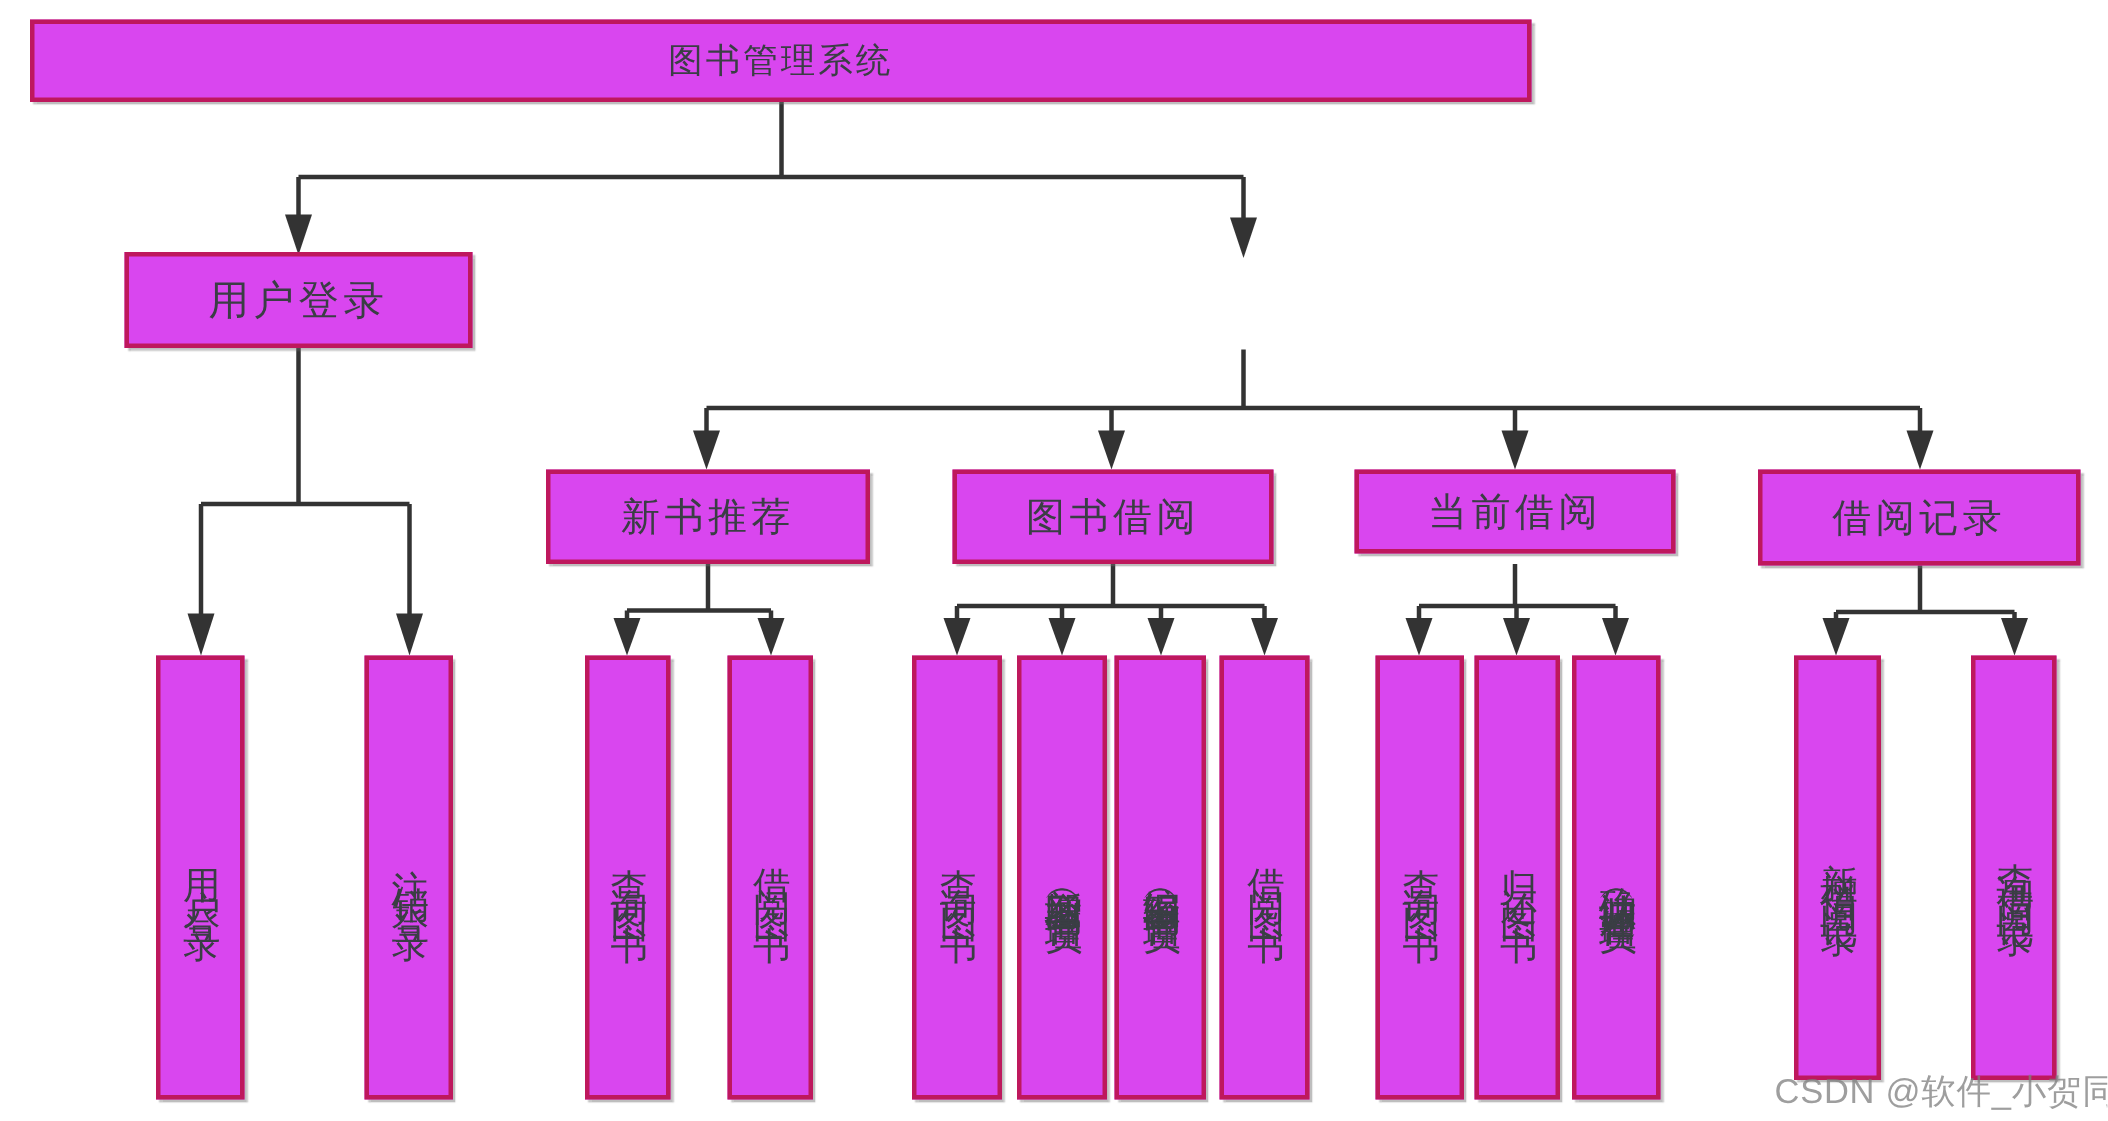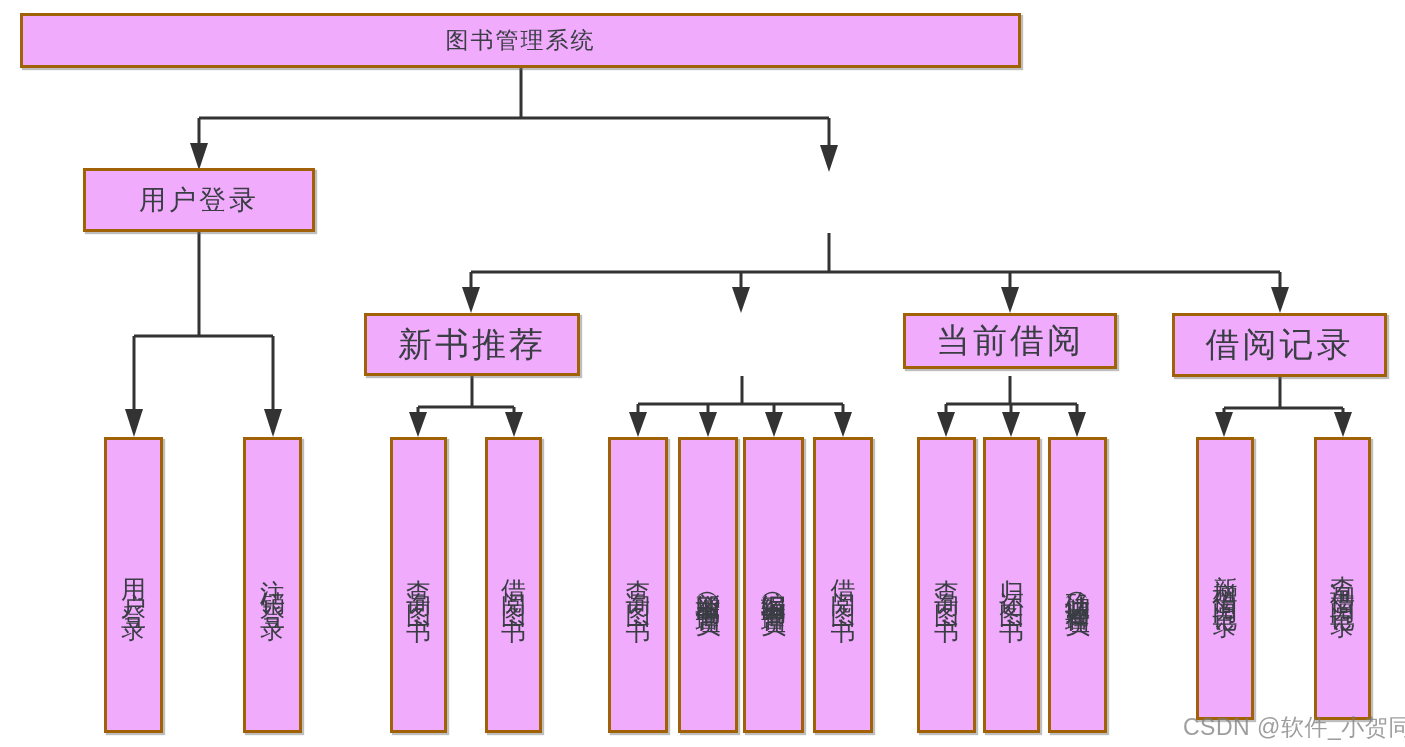--- a/index.html
+++ b/index.html
@@ -9,7 +9,7 @@
   }
   #wires { position:absolute; left:0; top:0; width:1405px; height:747px; pointer-events:none; }
   .node {
-    position:absolute; background:#f0abfc; border:3px solid #a16207;
+    position:absolute; background:#d946ef; border:3px solid #be185d;
     box-sizing:border-box; display:flex; align-items:center; justify-content:center;
     box-shadow:2px 2px 1px rgba(110,110,110,0.45);
   }

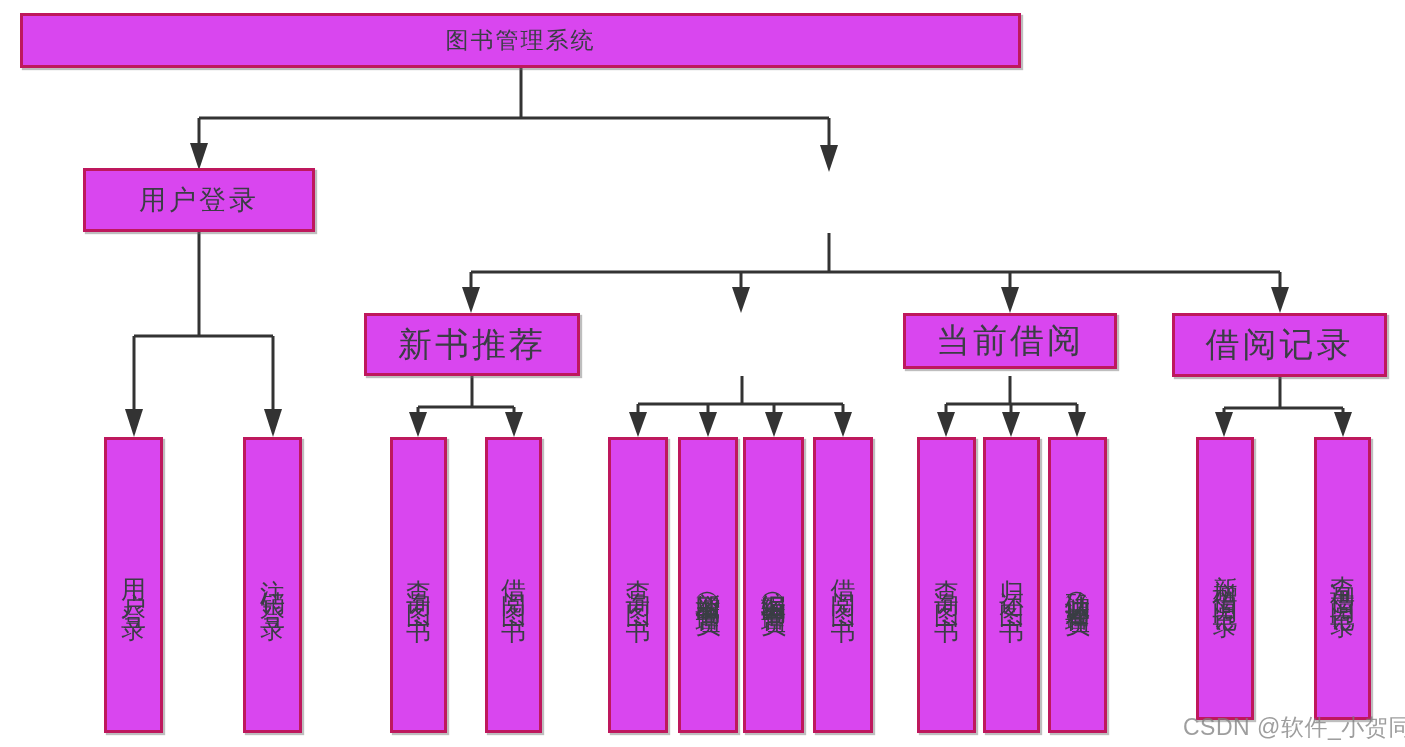--- a/index.html
+++ b/index.html
@@ -16,7 +16,7 @@
   .node .lbl { color:#3a3e44; white-space:nowrap; }
   .h1 .lbl { font-size:23px; letter-spacing:2px; }
   .h2 .lbl { font-size:27px; letter-spacing:3px; }
-  .h3 .lbl { font-size:34px; letter-spacing:3px; }
+  .h3 .lbl { font-size:26px; letter-spacing:3px; }
   .vnode .lbl {
     writing-mode:vertical-rl; text-orientation:mixed;
     font-size:25px; line-height:1; color:#3a3e44;

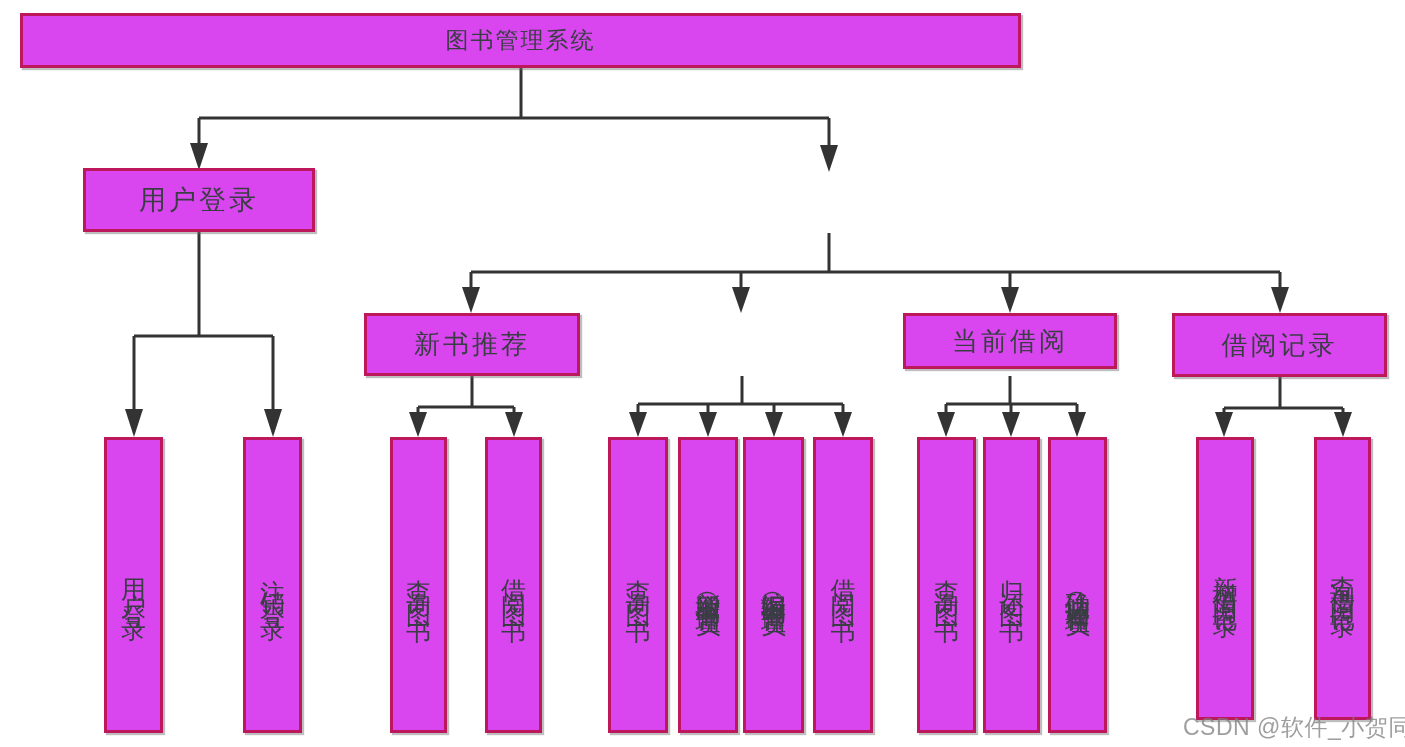--- a/index.html
+++ b/index.html
@@ -123,6 +123,9 @@
   <div class="node h3" style="left:364px; top:313px; width:216px; height:63px;">
     <span class="lbl">新书推荐</span>
   </div>
+  <div class="node h3" style="left:635px; top:313px; width:214px; height:63px;">
+    <span class="lbl">图书借阅</span>
+  </div>
   <div class="node h3" style="left:903px; top:313px; width:214px; height:56px;">
     <span class="lbl">当前借阅</span>
   </div>

